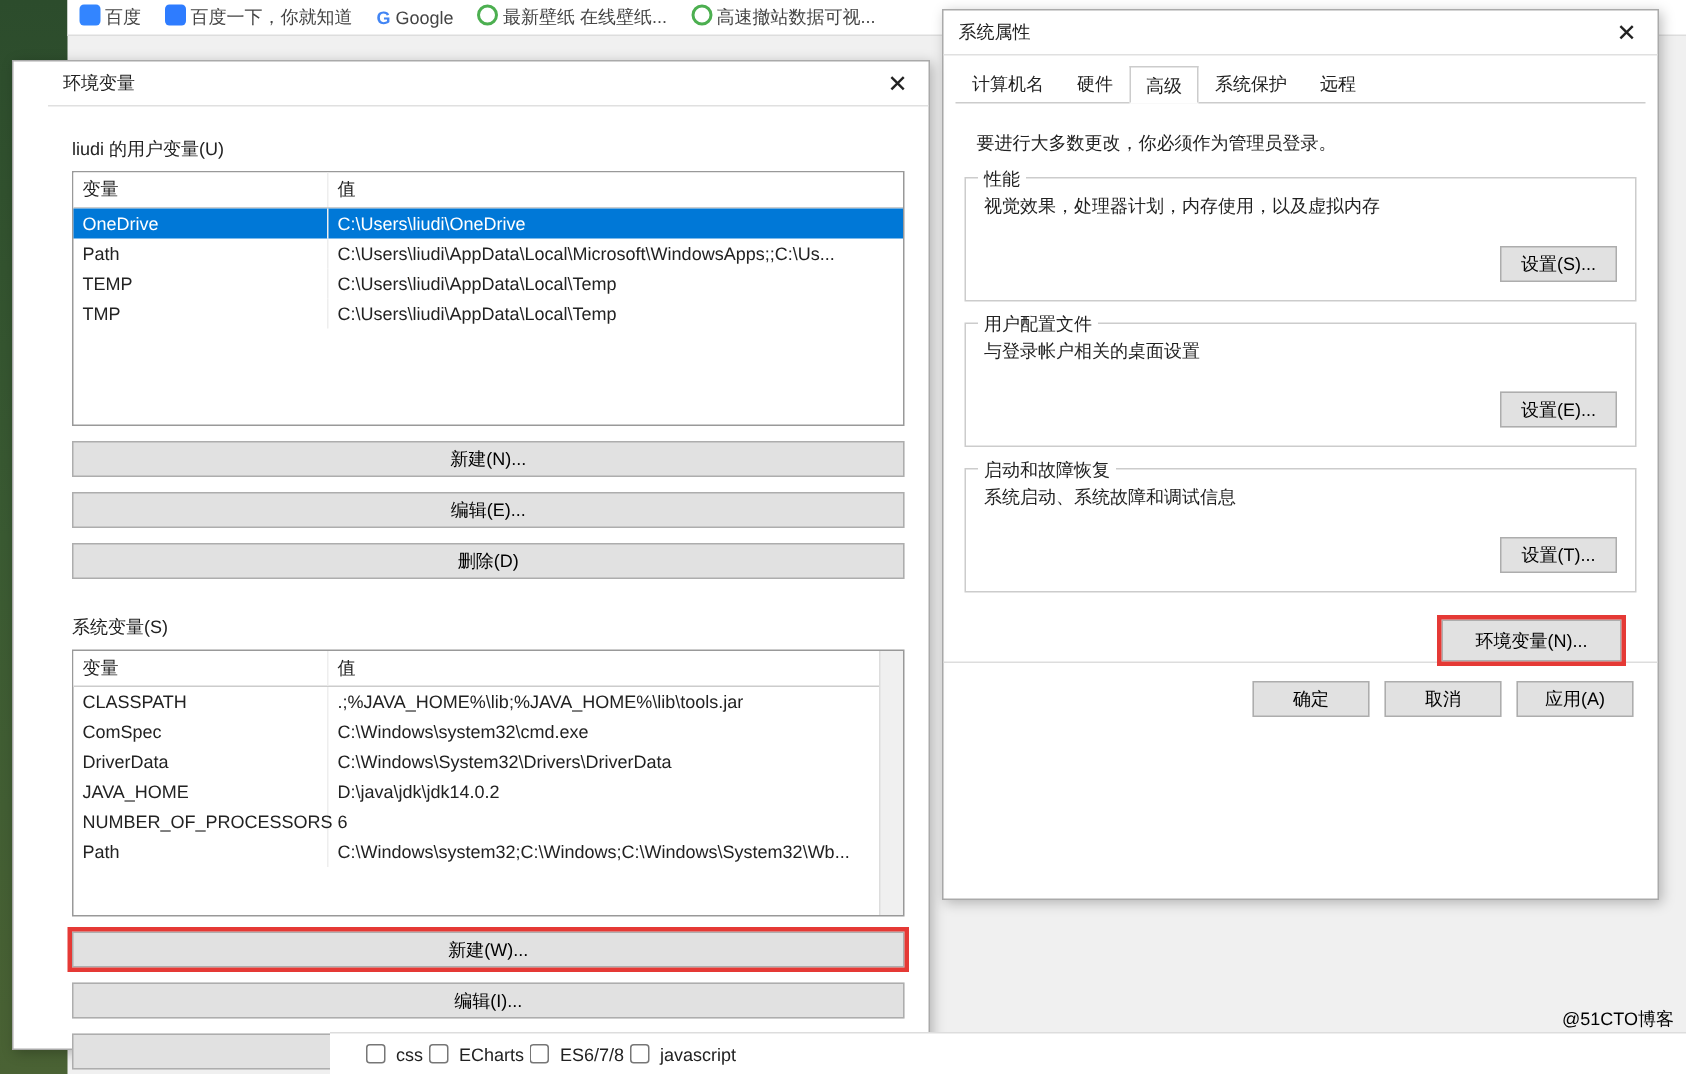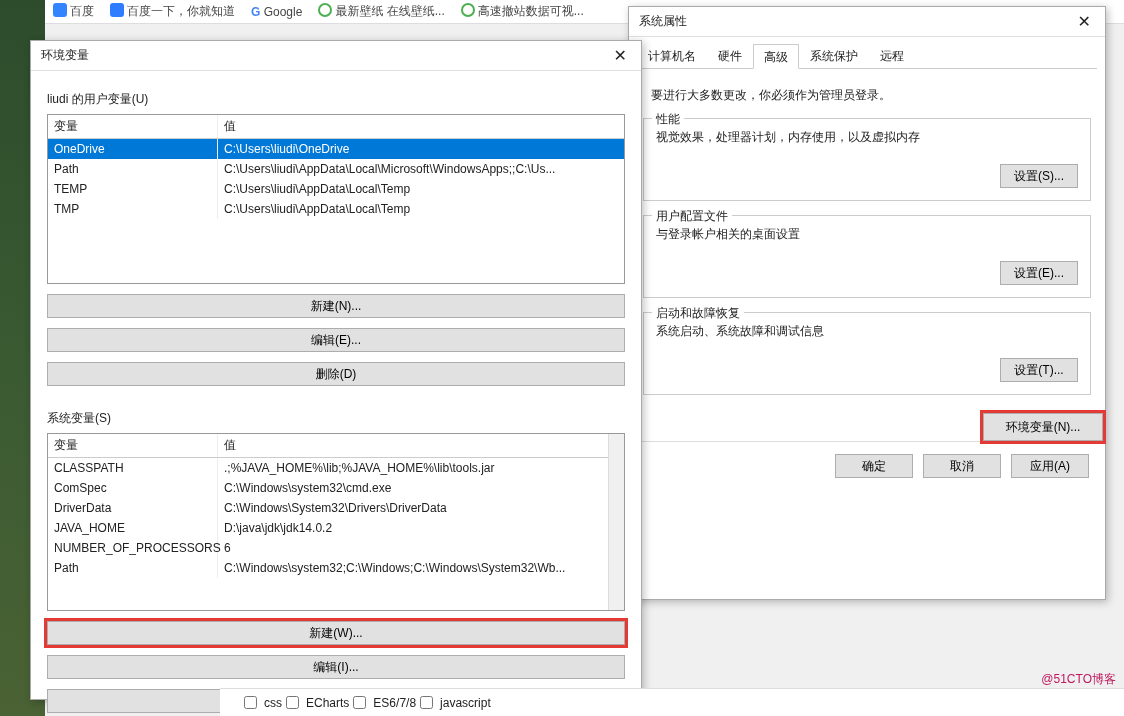--- a/index.html
+++ b/index.html
@@ -140,7 +140,7 @@
   </div>
 </div>
 
-<div class="dialog" style="left:30px; top:40px; width:612px; height:660px;">
+<div class="dialog" style="left:8px; top:40px; width:612px; height:660px;padding-left:23px;">
   <div class="titlebar">
     <span>环境变量</span>
     <span class="close-x">✕</span>

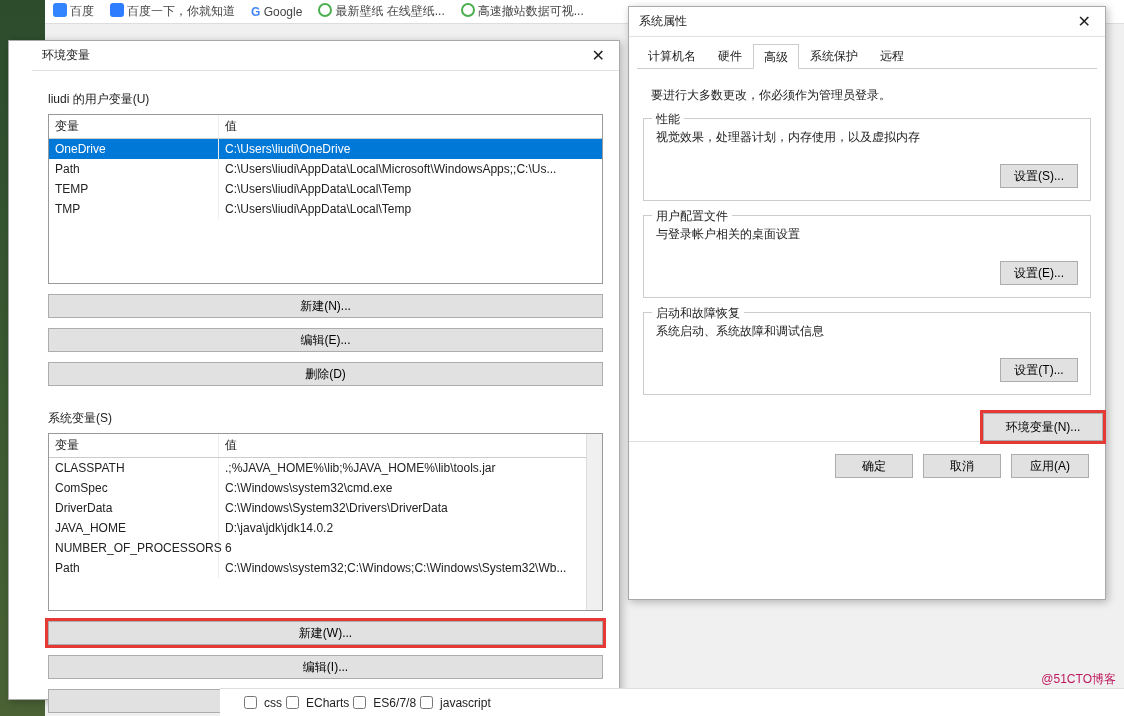--- a/index.html
+++ b/index.html
@@ -129,7 +129,7 @@
       </div>
   </div>
 
-  <div style="display:flex;justify-content:flex-end;margin:18px 2px 0 14px;">
+  <div style="display:flex;justify-content:flex-end;margin:18px 24px 0 14px;">
     <button class="btn red-box" style="min-width:120px;height:28px;">环境变量(N)...</button>
   </div>
 

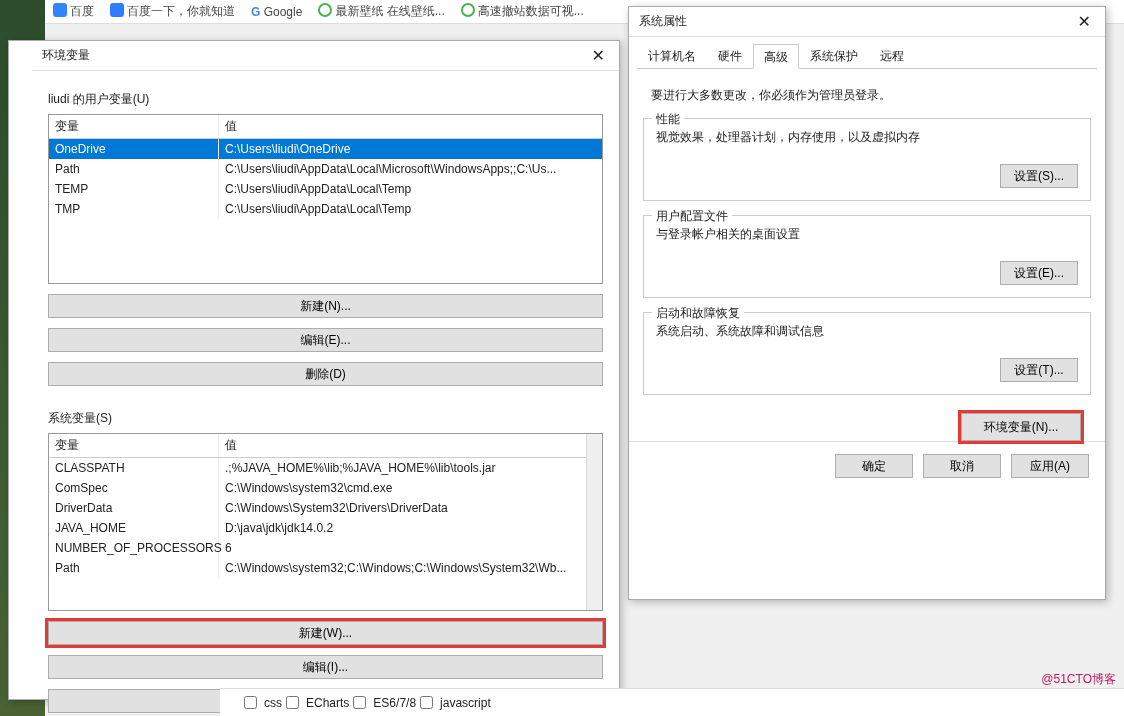--- a/index.html
+++ b/index.html
@@ -76,7 +76,7 @@
   
   .cb-strip{position:absolute;left:220px;right:0;bottom:0;height:28px;background:#fff;border-top:1px solid #ddd;display:flex;align-items:center;padding-left:20px;font-size:12px;}
   .cb-strip label{display:flex;align-items:center;gap:4px;}
-  .watermark{position:absolute;right:8px;bottom:28px;color:#be185d;font-size:12px;}
+  .watermark{position:absolute;right:8px;bottom:28px;color:#000000;font-size:12px;}
 </style>
 </head>
 <body>

